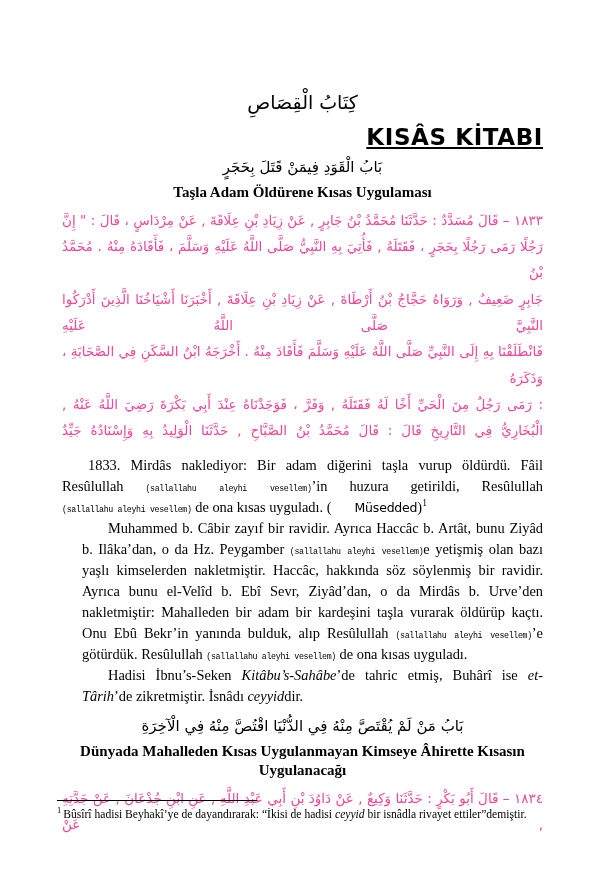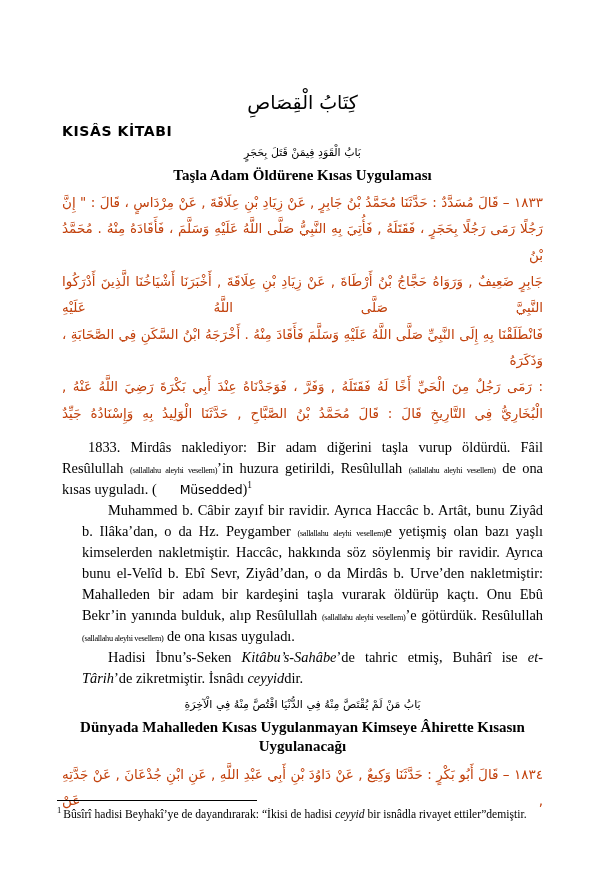--- a/index.html
+++ b/index.html
@@ -58,13 +58,14 @@
 
   
   .book-title-latin {
-    text-align: left;
+    text-align: right;
     font-family: "DejaVu Sans", "Liberation Sans", sans-serif;
     font-weight: bold;
-    font-size: 14px;
+    font-size: 23px;
     letter-spacing: 0.6px;
     margin: 2px 0 4px 0;
     line-height: 1.25;
+    text-decoration: underline;
   }
   .section-title-latin {
     text-align: center;

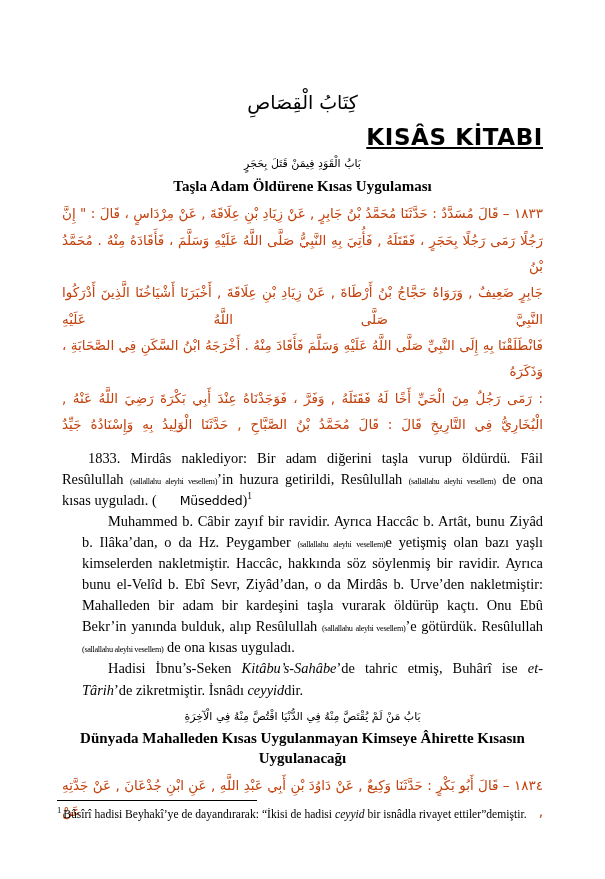--- a/index.html
+++ b/index.html
@@ -48,7 +48,7 @@
     margin: 0 0 6px 0;
   }
   .arabic-chapter-title {
-    font-size: 11px;
+    font-size: 15px;
     line-height: 1.6;
     margin: 2px 0 4px 0;
   }

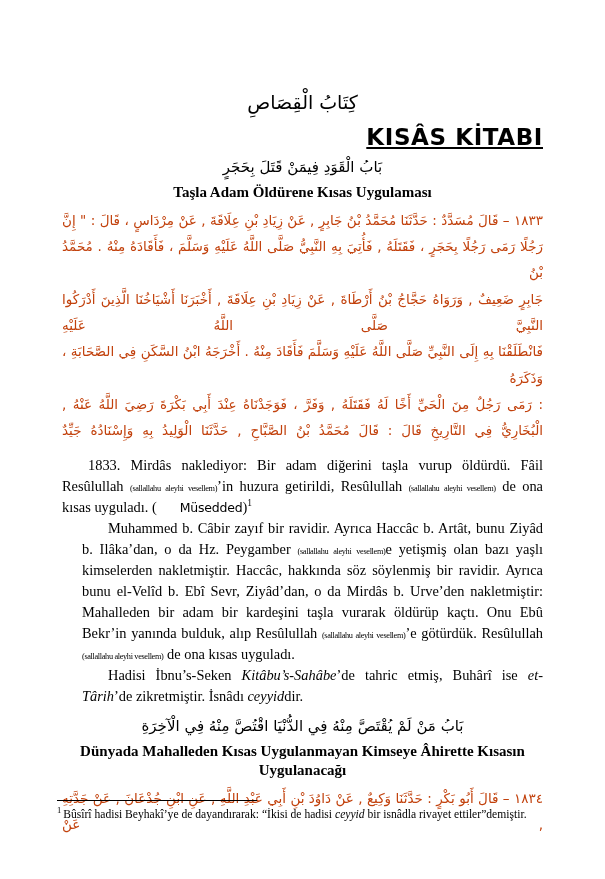--- a/index.html
+++ b/index.html
@@ -34,7 +34,7 @@
     line-height: 1.95;
     text-align: justify;
     text-align-last: justify;
-    color: #c2410c;
+    color: #ec4899;
   }
   .arabic-title {
     direction: rtl;

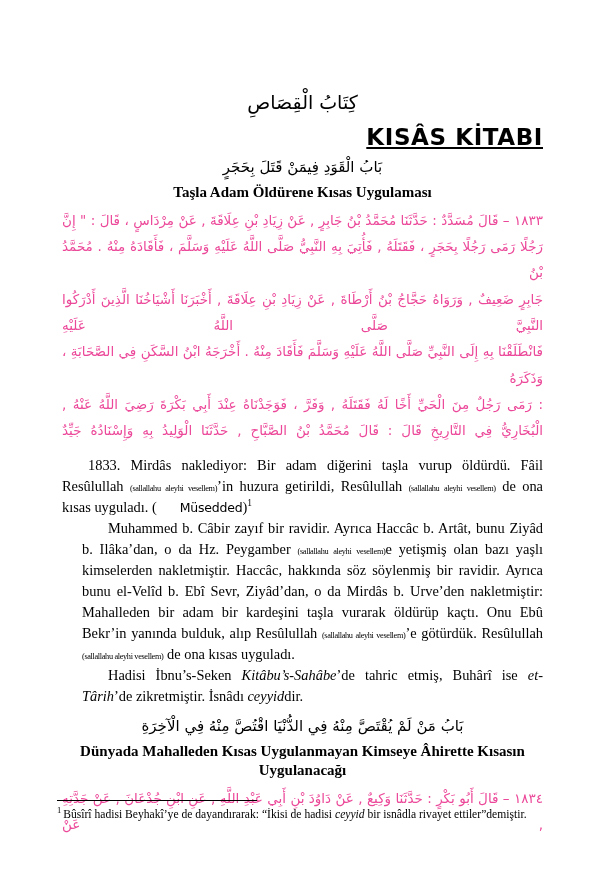--- a/index.html
+++ b/index.html
@@ -89,7 +89,7 @@
   .para + .para { margin-top: 0; margin-left: 20px; }
 
   .salli {
-    font-family: Liberation Serif, serif;
+    font-family: Liberation Mono, monospace;
     font-size: 8.3px;
     letter-spacing: -0.35px;
     vertical-align: 0.5px;

